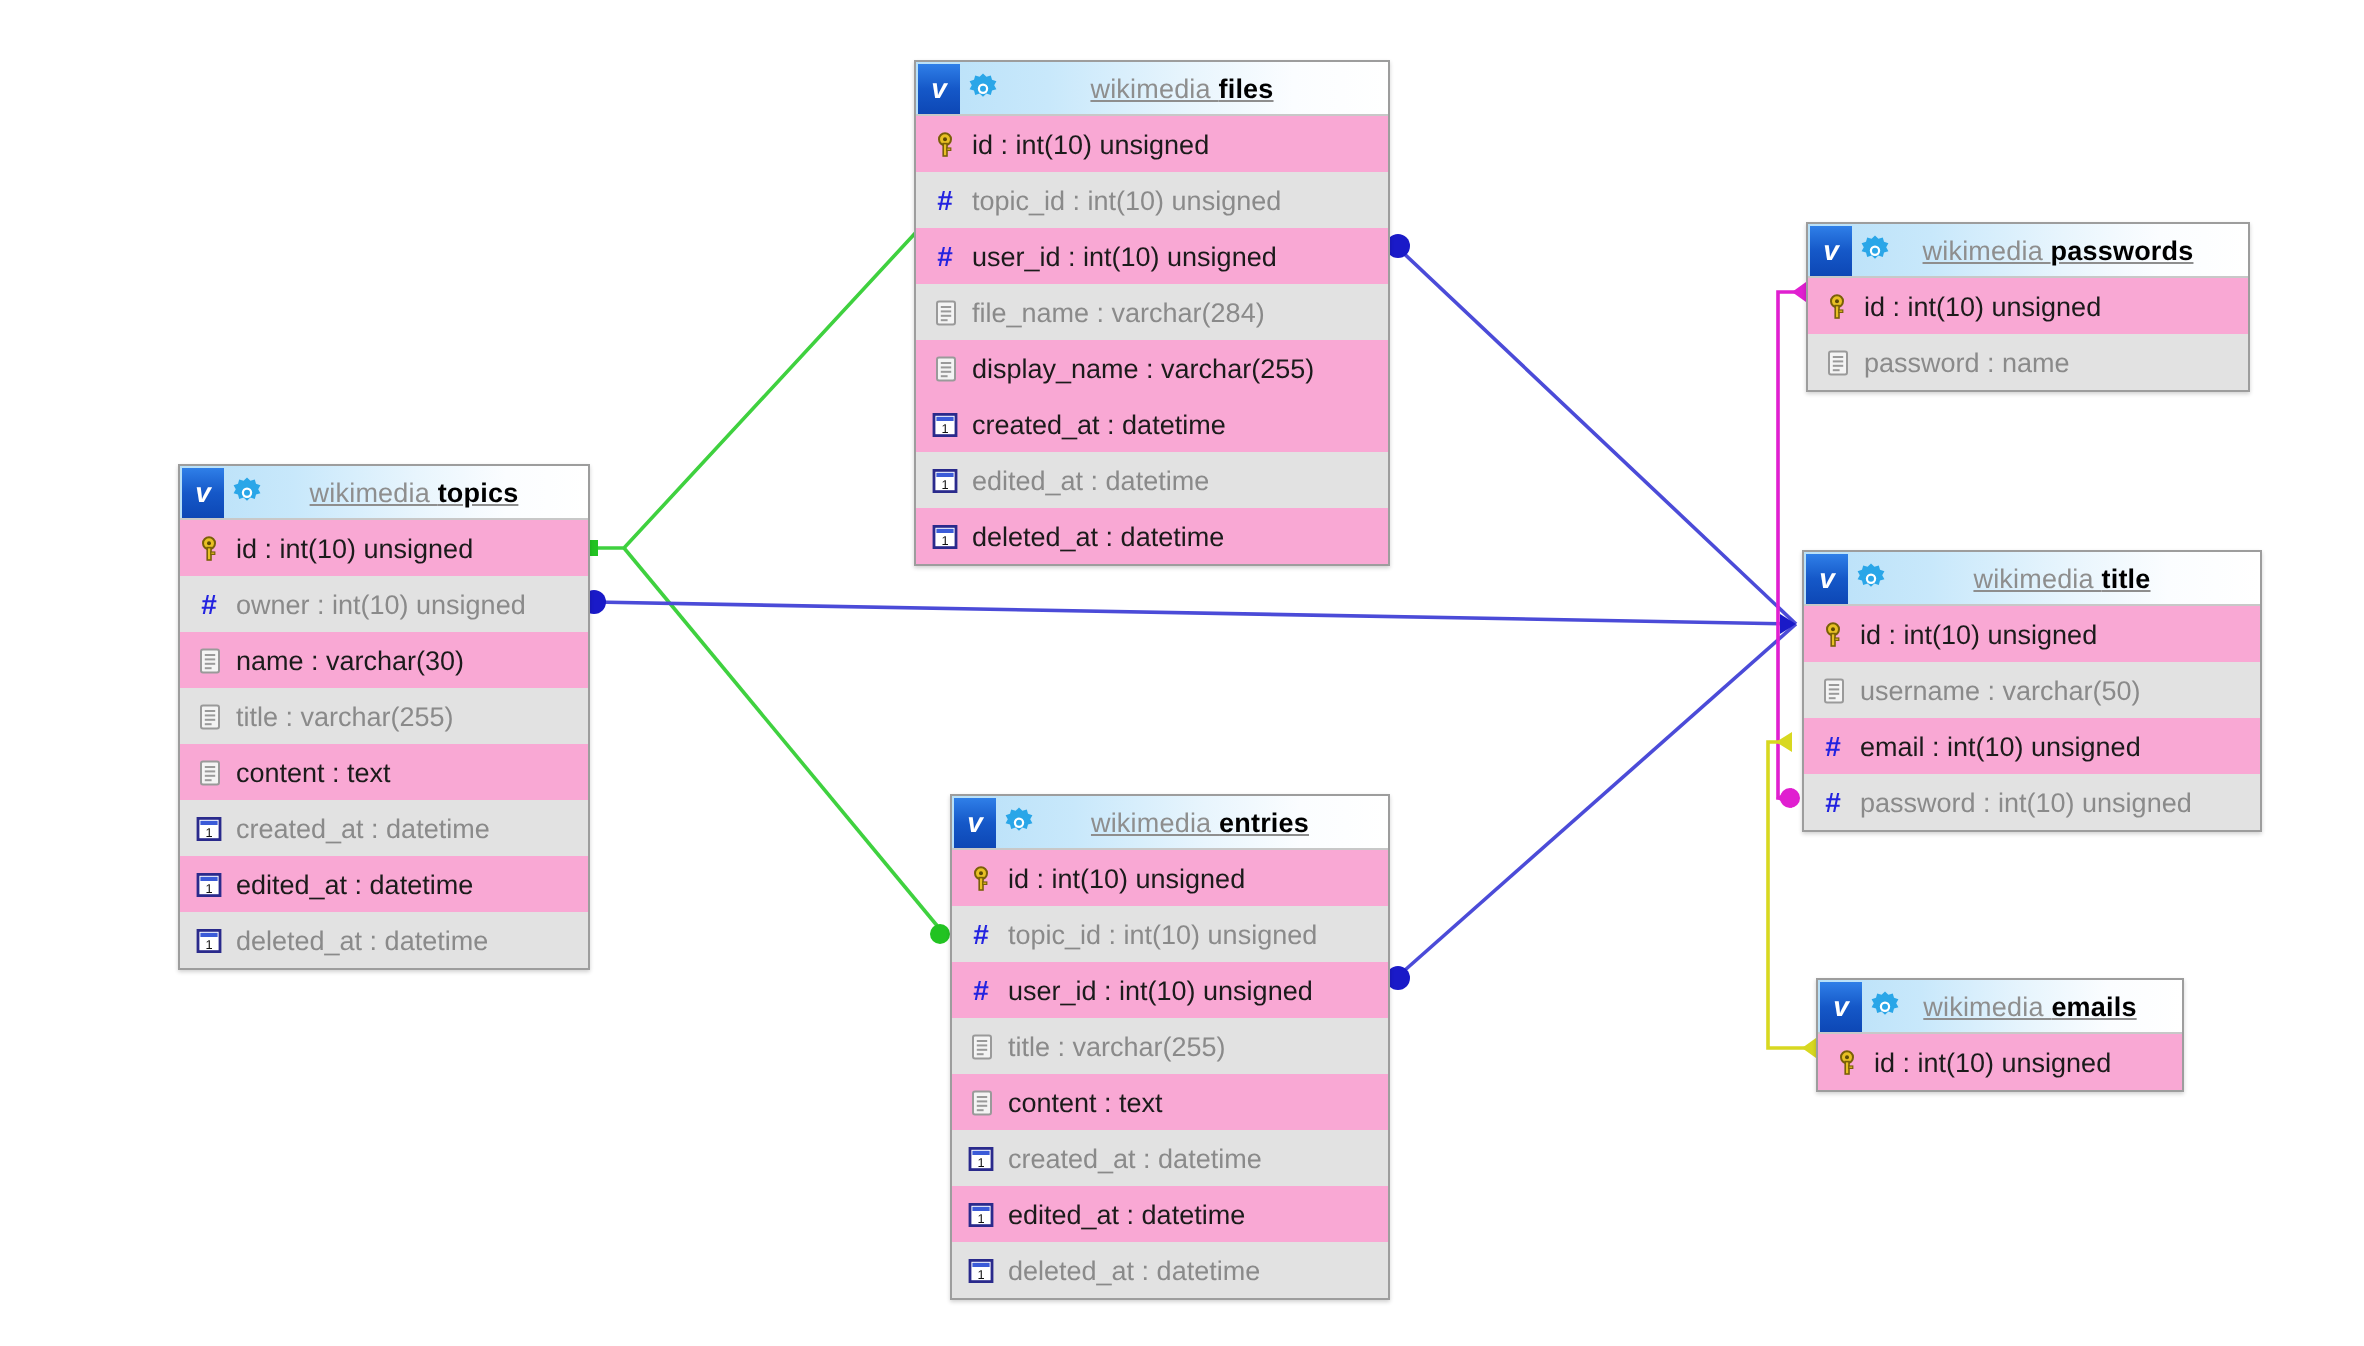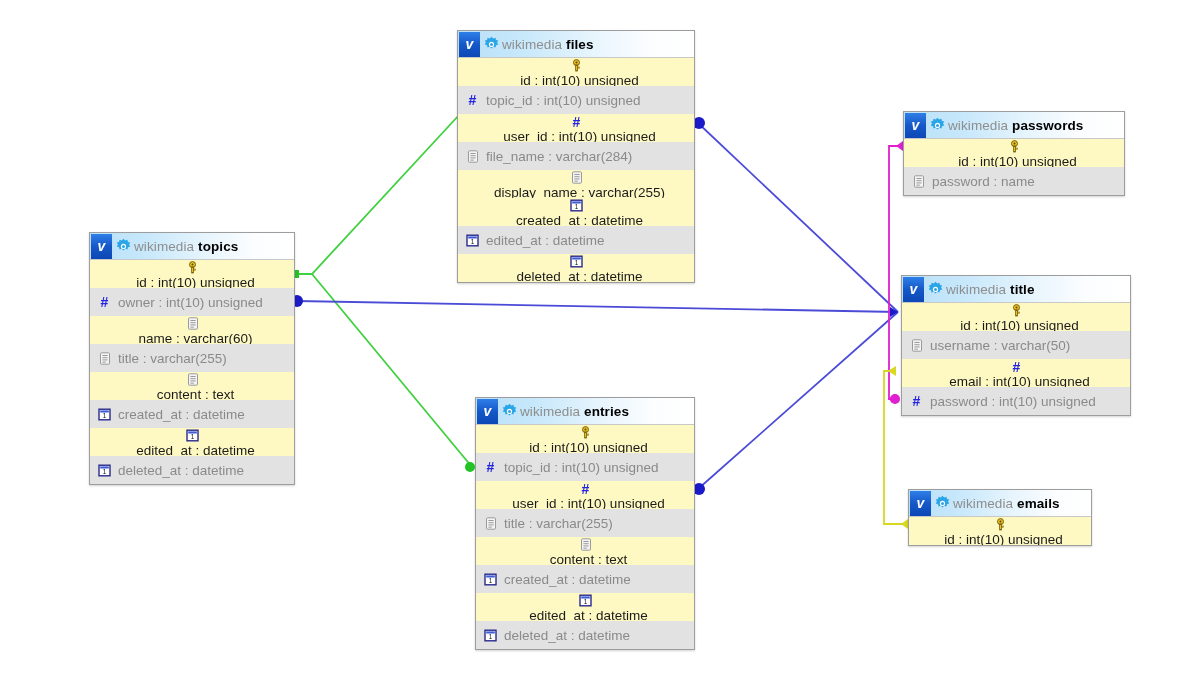--- a/index.html
+++ b/index.html
@@ -48,12 +48,13 @@
   }
   .hdr-title{
     flex:1 1 auto;
-    text-align:left;
+    text-align:center;
     font-size:13.5px;
     color:#8e8e8e;
     white-space:nowrap;
     padding-right:14px;
     letter-spacing:0.1px;
+    text-decoration:underline;
   }
   .hdr-title b{color:#000000;font-weight:bold;}
 

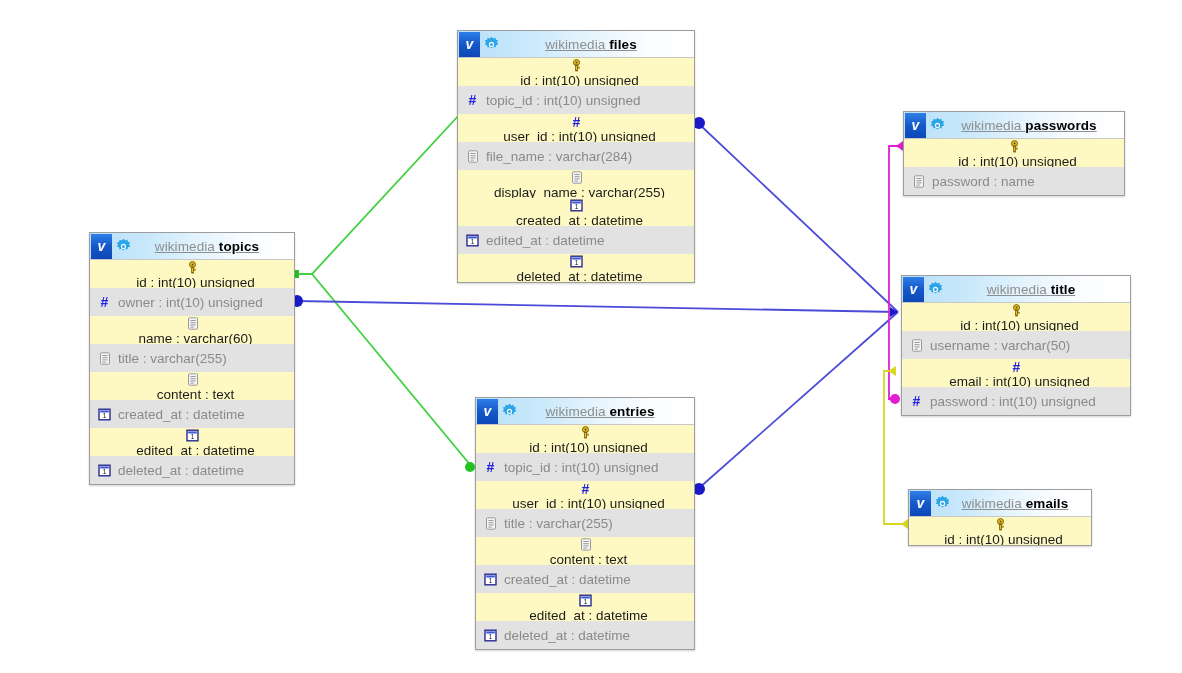--- a/index.html
+++ b/index.html
@@ -68,7 +68,7 @@
     white-space:nowrap;
     overflow:hidden;
   }
-  .row.odd{background:#fef9c3;color:#1b1b1b;flex-direction:column;}
+  .row.odd{background:#f9a8d4;color:#1b1b1b;}
   .row.even{background:#e2e2e2;color:#8a8a8a;}
   .row .ic{
     width:15px;height:15px;

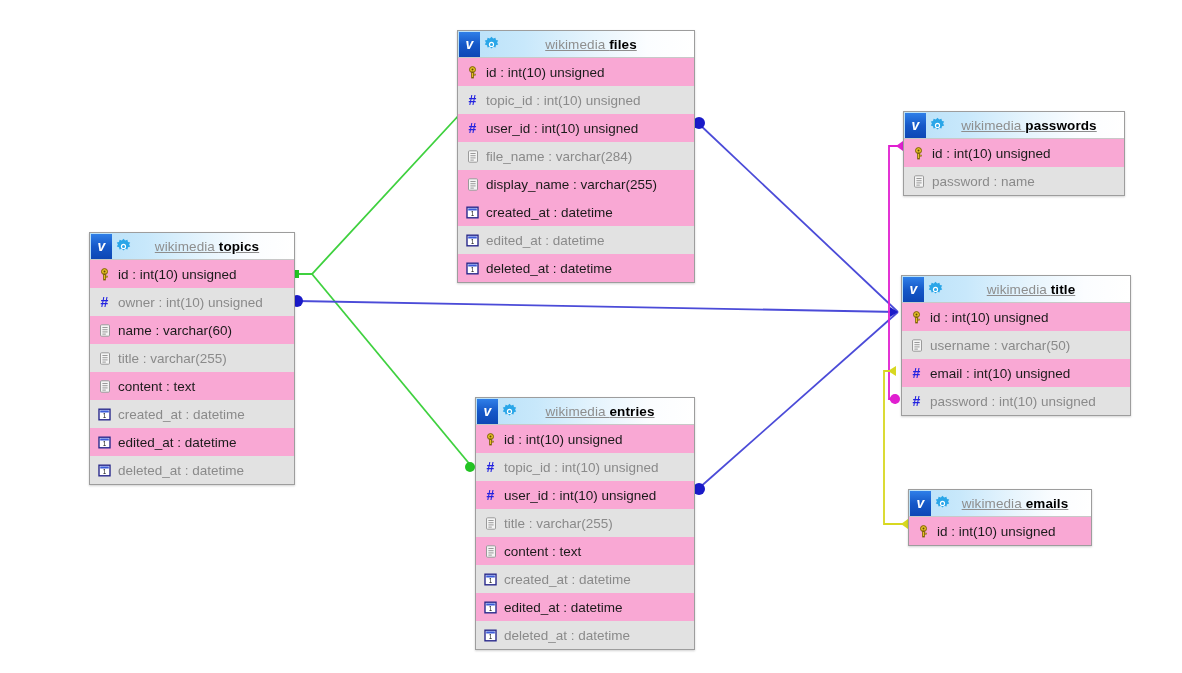--- a/index.html
+++ b/index.html
@@ -260,7 +260,7 @@
             <rect x="3.4" y="9.6" width="3.4" height="1" fill="#9a9a9a"></rect>
           </svg>
         </span>
-        <span class="txt">name : varchar(60)</span>
+        <span class="txt">name : varchar(30)</span>
       </div>
       <div class="row even">
         <span class="ic">

